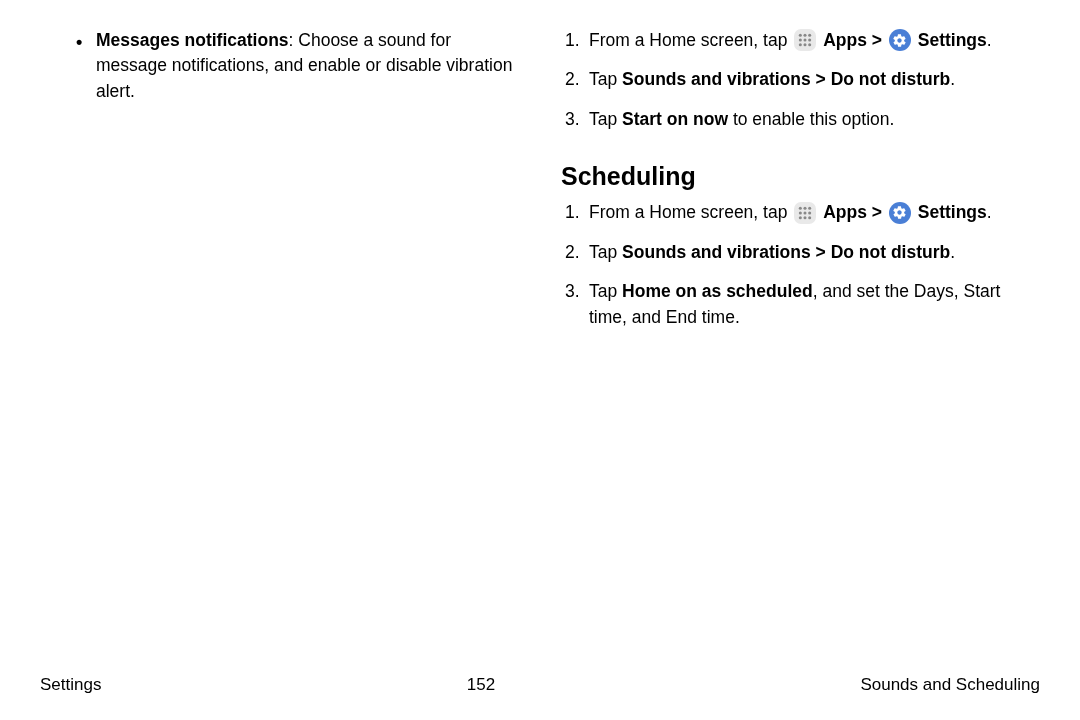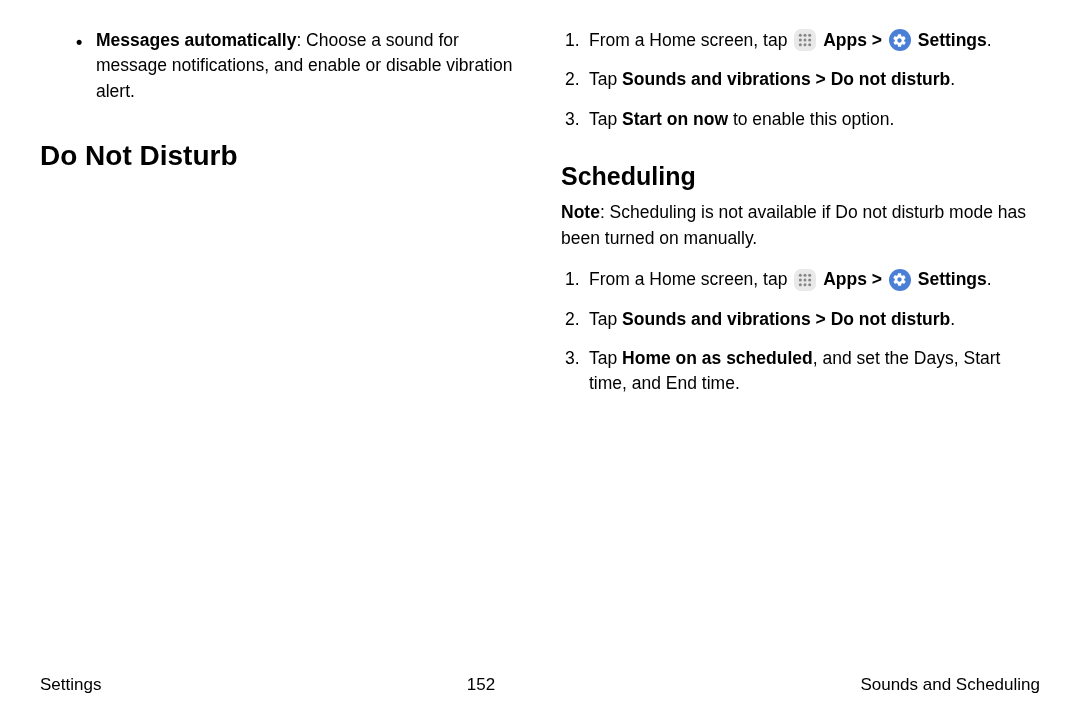--- a/index.html
+++ b/index.html
@@ -121,7 +121,7 @@
   <div class="col">
     <ul class="bullet-list">
       <li>
-        <span class="b">Messages automatically</span><span>: Choose a sound for message notifications, and enable or disable vibration alert.</span>
+        <span class="b">Messages notifications</span><span>: Choose a sound for message notifications, and enable or disable vibration alert.</span>
       </li>
     </ul>
     <h1>Do Not Disturb</h1>

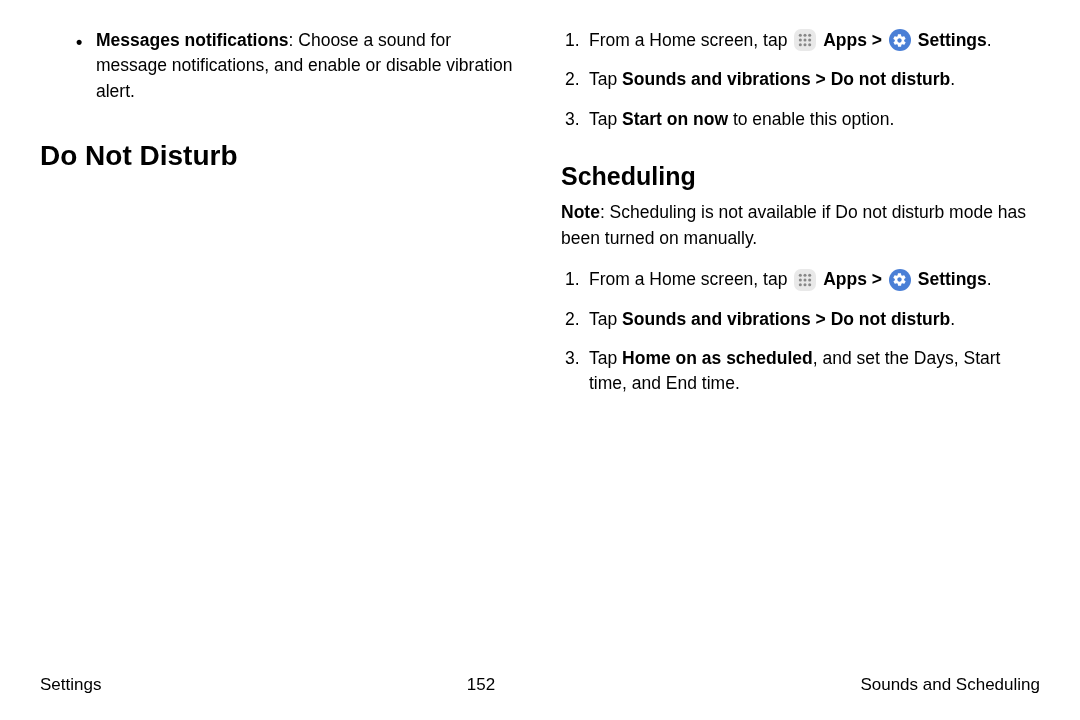--- a/index.html
+++ b/index.html
@@ -124,7 +124,6 @@
         <span class="b">Messages notifications</span><span>: Choose a sound for message notifications, and enable or disable vibration alert.</span>
       </li>
     </ul>
-    <h1>Do Not Disturb</h1>
   </div>
 
   <div class="col">

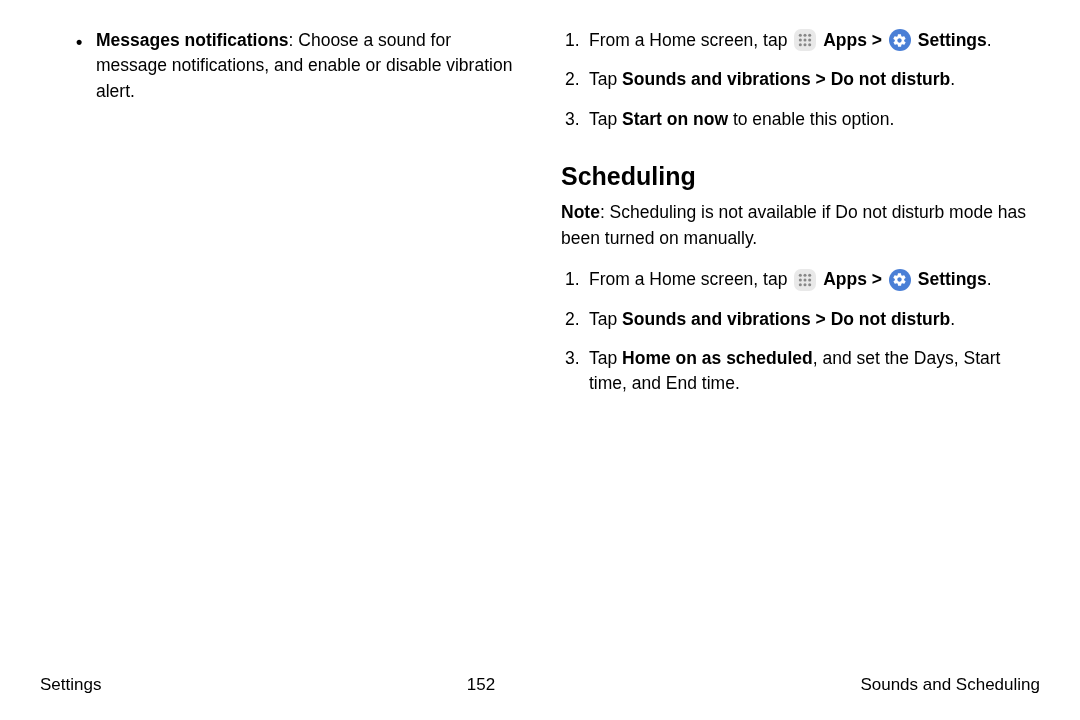--- a/index.html
+++ b/index.html
@@ -158,9 +158,6 @@
     </ol>
 
     <h2>Scheduling</h2>
-    <p class="body-para">
-      <span class="b">Note</span><span>: Scheduling is not available if Do not disturb mode has been turned on manually.</span>
-    </p>
     <ol class="num-list">
       <li>
         <span>From a Home screen, tap </span><span class="icon icon-apps">

